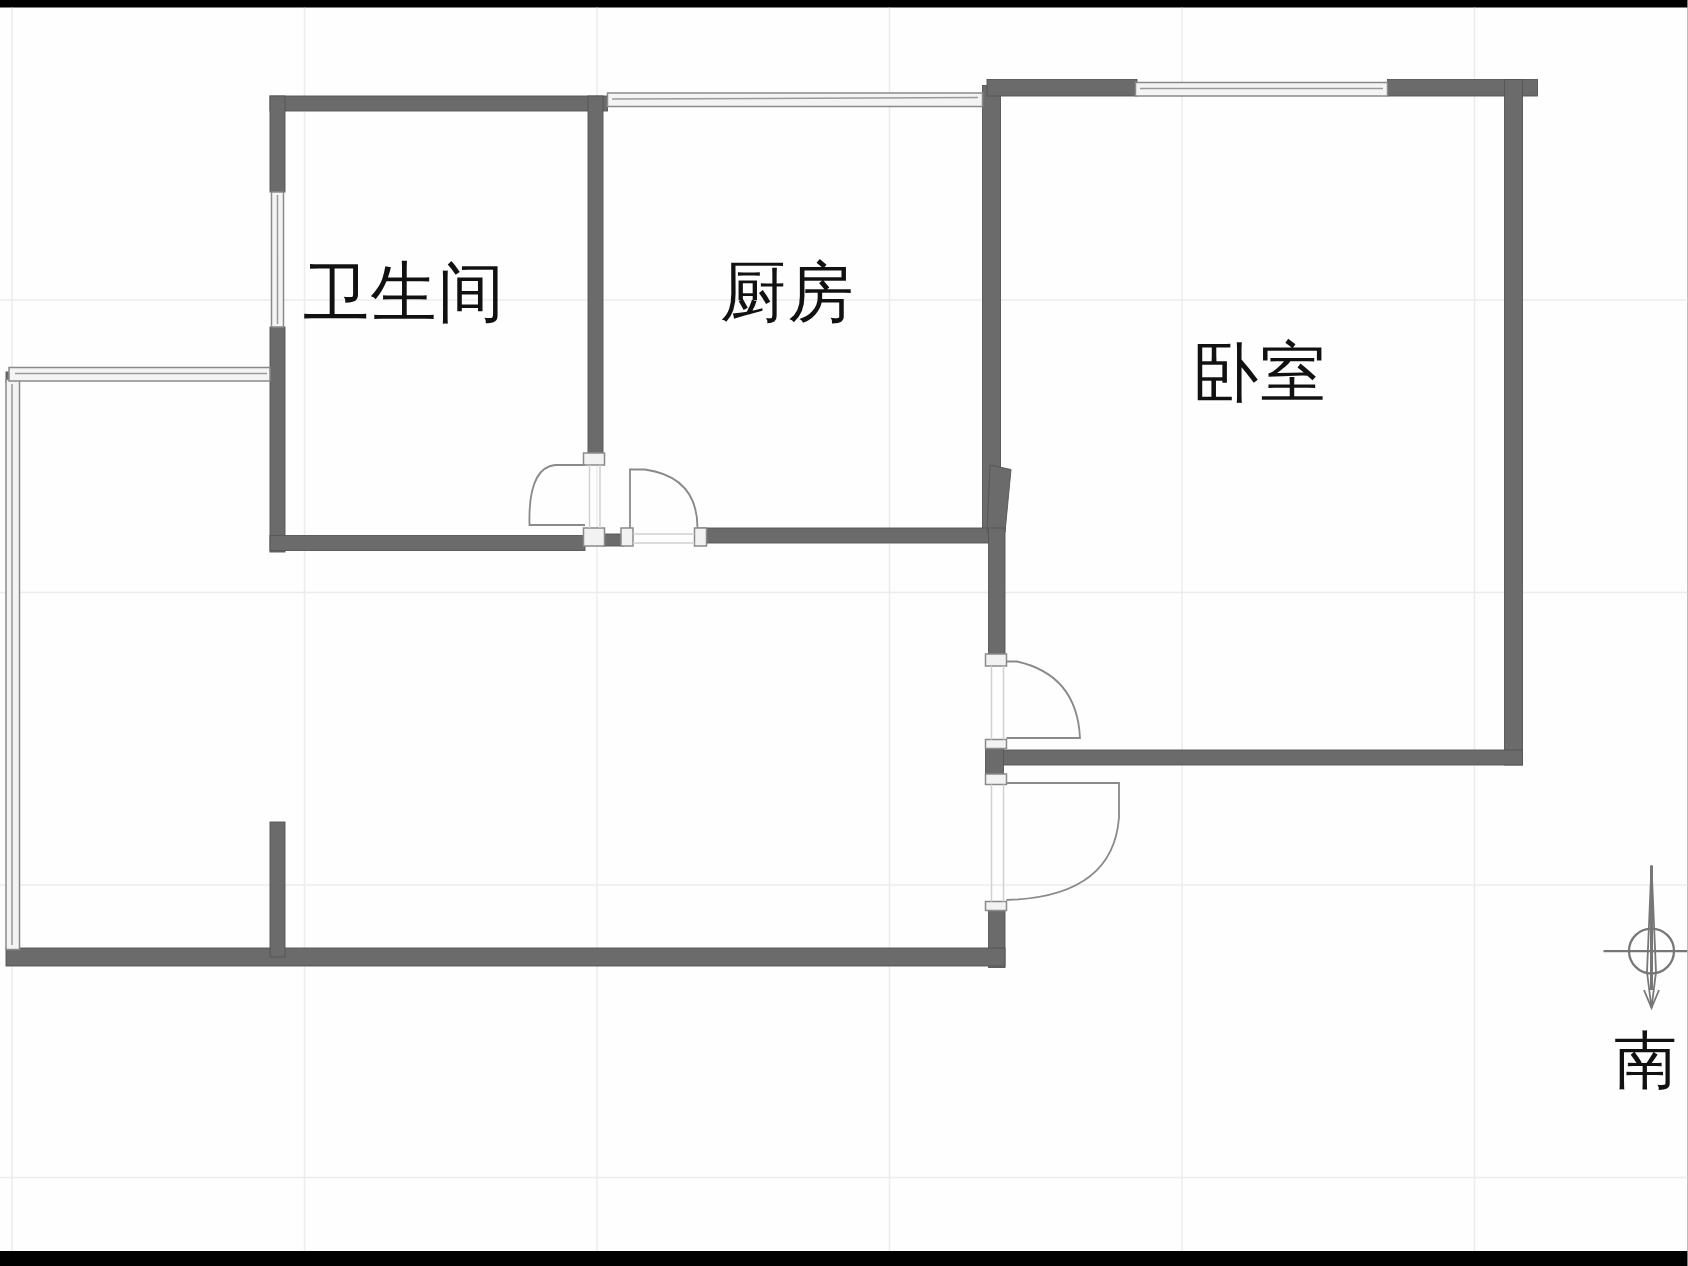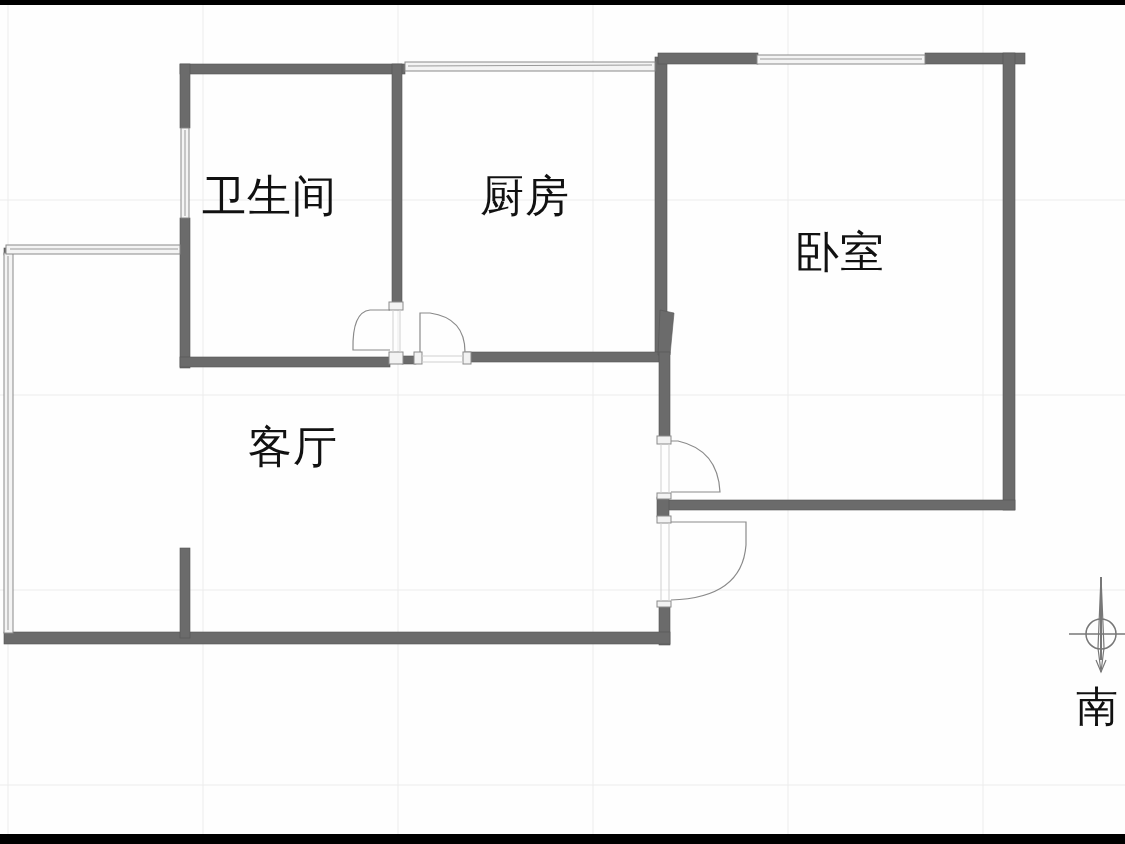--- a/index.html
+++ b/index.html
@@ -146,7 +146,7 @@
 
   <div class="room-label" style="left:202px; top:169px;">卫生间</div>
   <div class="room-label" style="left:480px; top:169px;">厨房</div>
-  <div class="room-label" style="left:795px; top:225px;">卧室</div>
+  <div class="room-label" style="left:795px; top:225px;font-family:Liberation Mono, monospace;">卧室</div>
   <div class="room-label" style="left:248px; top:420px;">客厅</div>
   <div class="compass-label" style="left:1076px; top:681px;">南</div>
 </div>

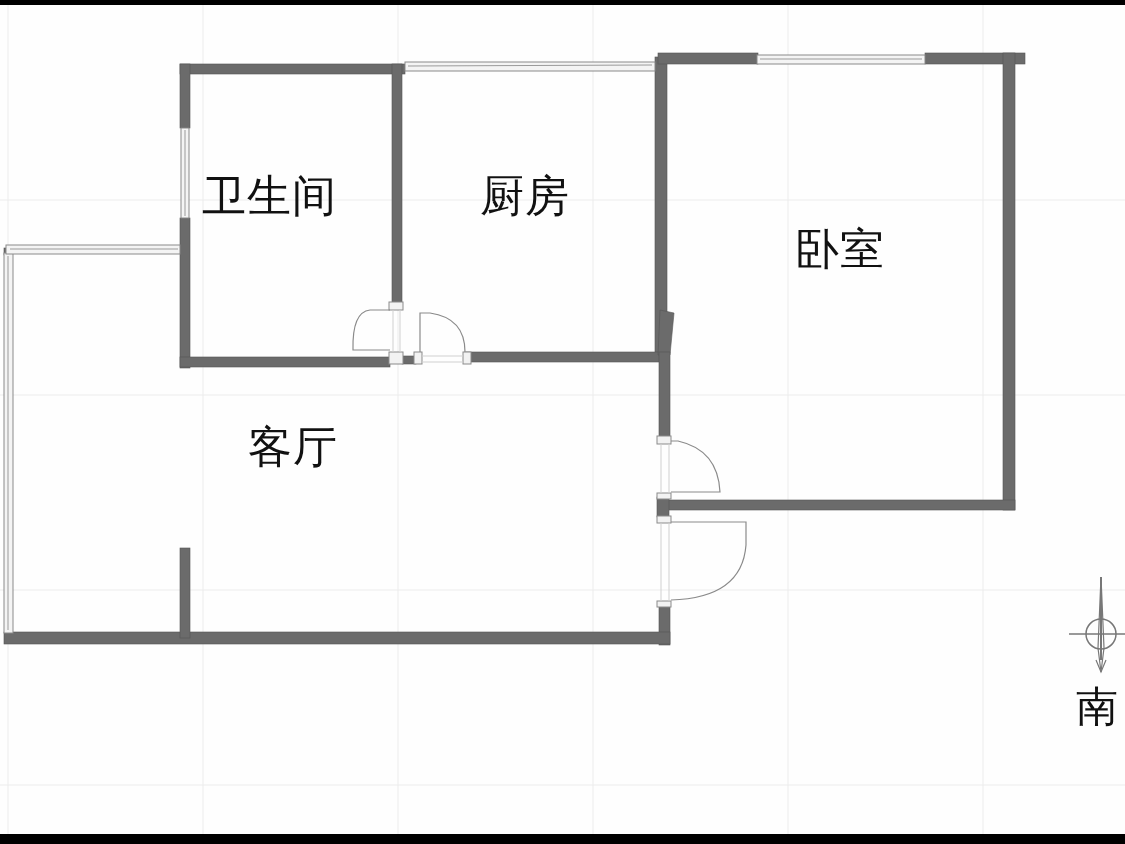--- a/index.html
+++ b/index.html
@@ -147,7 +147,6 @@
   <div class="room-label" style="left:202px; top:169px;">卫生间</div>
   <div class="room-label" style="left:480px; top:169px;">厨房</div>
   <div class="room-label" style="left:795px; top:225px;font-family:Liberation Mono, monospace;">卧室</div>
-  <div class="room-label" style="left:248px; top:420px;">客厅</div>
   <div class="compass-label" style="left:1076px; top:681px;">南</div>
 </div>
 

